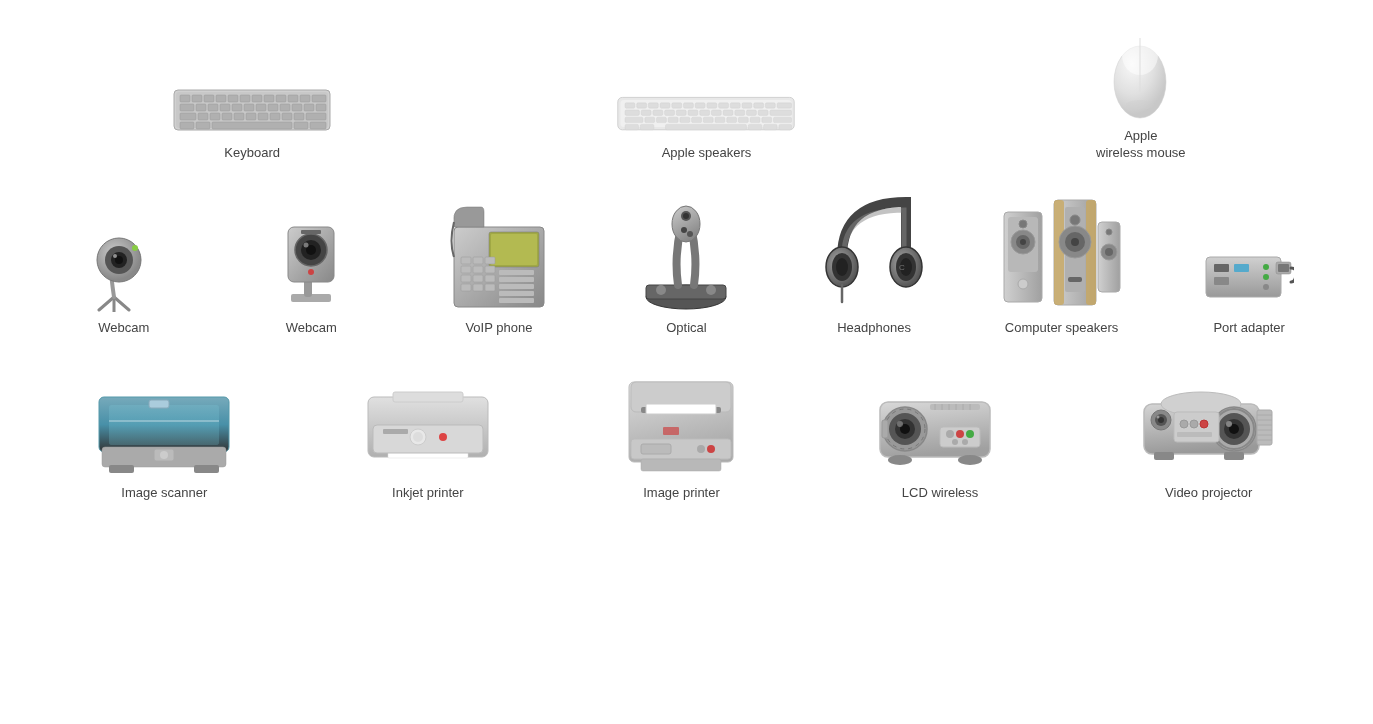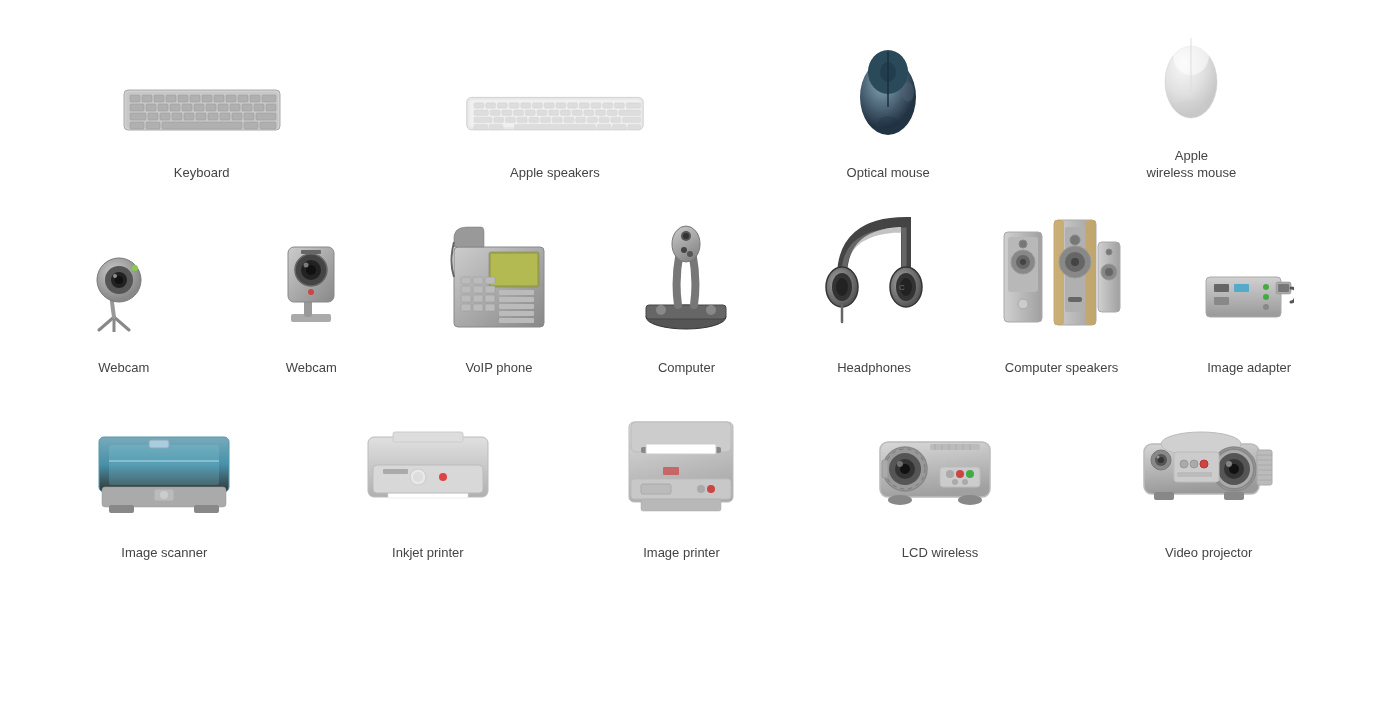--- a/index.html
+++ b/index.html
@@ -15,7 +15,6 @@
       color: #444;
       line-height: 1.3;
       text-align: center;
-      margin-top: 20px;
     }
     .row {
       display: flex;

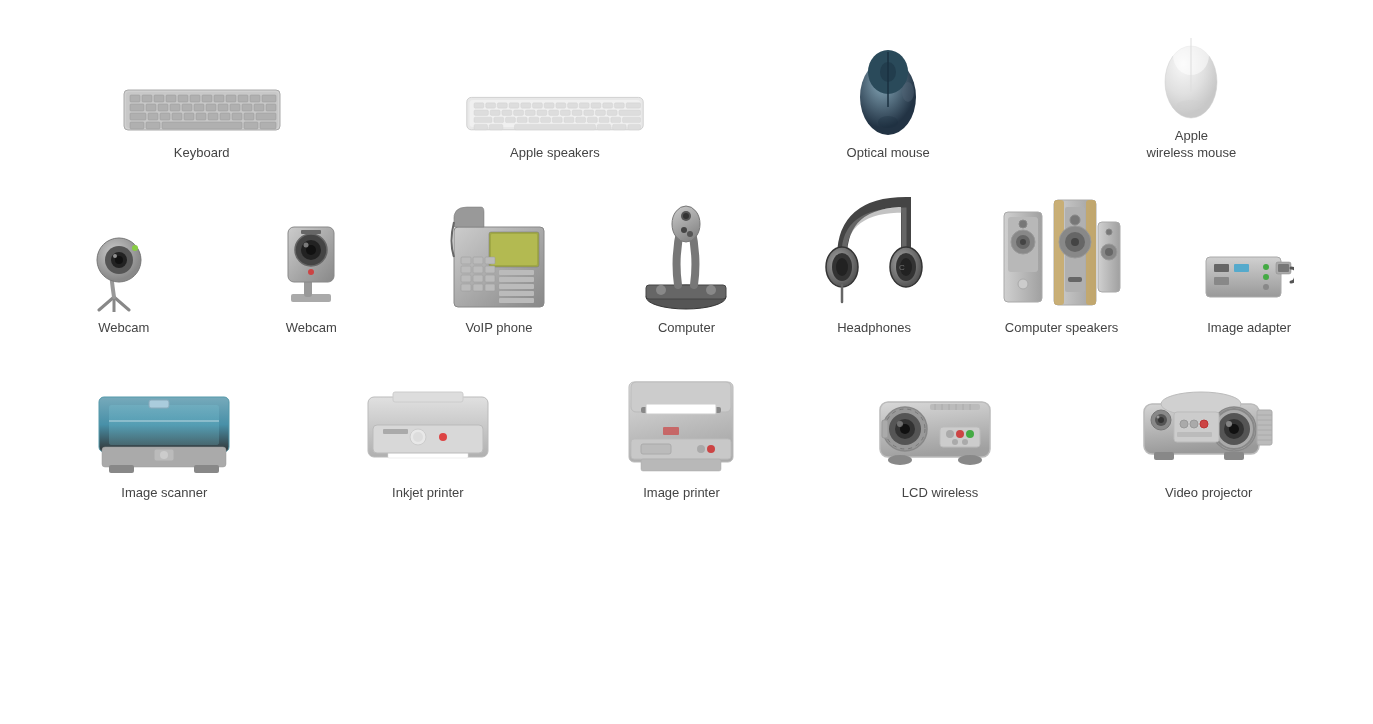--- a/index.html
+++ b/index.html
@@ -172,25 +172,6 @@
     <span class="item-label">Apple speakers</span>
   </div>
 
-  <div class="col-item">
-    <div class="icon-wrap">
-      <svg class="mouse-optical" viewBox="0 0 70 95">
-        <defs>
-          <radialGradient id="mgOpt" cx="40%" cy="30%" r="60%">
-            <stop offset="0%" stop-color="#8ab"></stop>
-            <stop offset="100%" stop-color="#234"></stop>
-          </radialGradient>
-        </defs>
-        <ellipse cx="35" cy="55" rx="28" ry="38" fill="url(#mgOpt)"></ellipse>
-        <ellipse cx="35" cy="30" rx="20" ry="22" fill="#2a4a5a"></ellipse>
-        <line x1="35" y1="10" x2="35" y2="65" stroke="#1a3040" stroke-width="1.5"></line>
-        <ellipse cx="35" cy="30" rx="8" ry="10" fill="#1a3040" opacity="0.5"></ellipse>
-        <ellipse cx="55" cy="50" rx="6" ry="10" fill="#567" opacity="0.4"></ellipse>
-        <ellipse cx="35" cy="80" rx="10" ry="6" fill="#1a3040" opacity="0.3"></ellipse>
-      </svg>
-    </div>
-    <span class="item-label">Optical mouse</span>
-  </div>
 
 
   <div class="col-item">

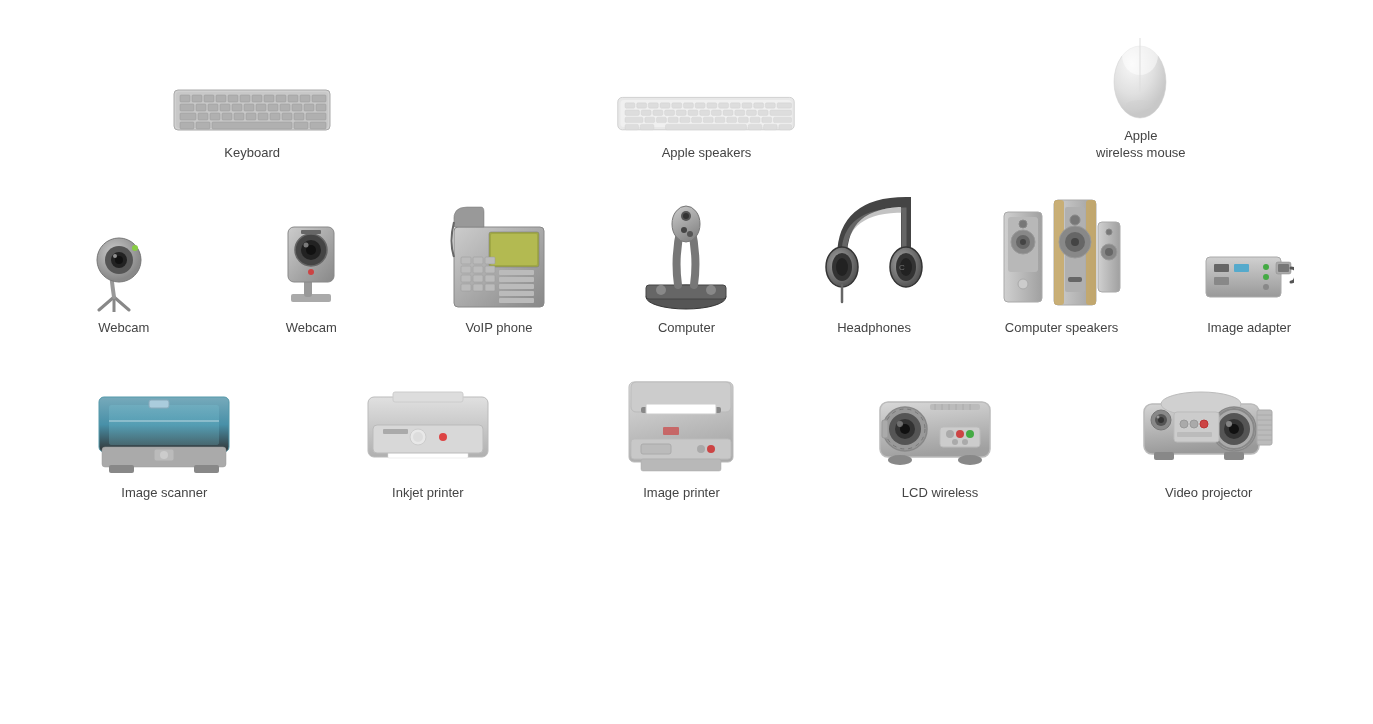--- a/index.html
+++ b/index.html
@@ -324,7 +324,7 @@
         <circle cx="54" cy="32" r="3" fill="#555"></circle>
       </svg>
     </div>
-    <span class="item-label">Computer</span>
+    <span class="item-label">Optical</span>
   </div>
 
   <div class="col-item">

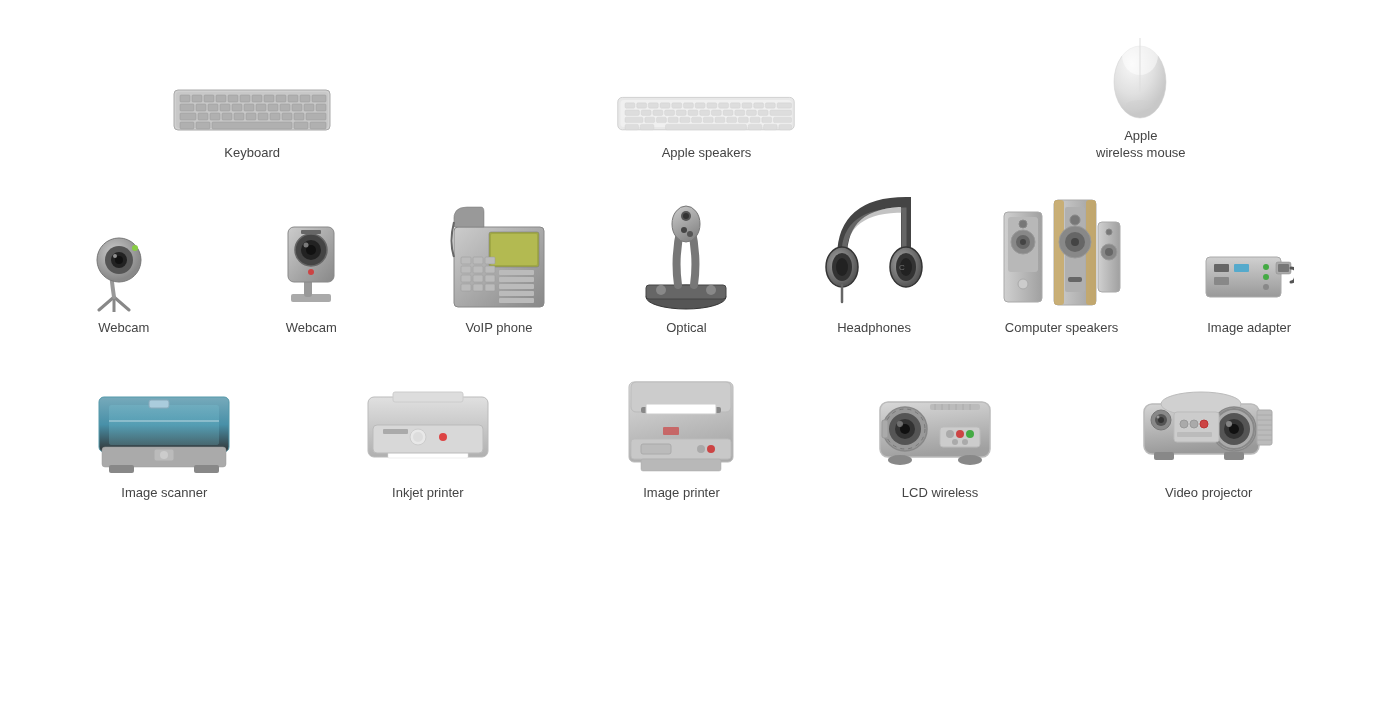--- a/index.html
+++ b/index.html
@@ -428,7 +428,7 @@
         <path d="M87,26 Q92,26 92,30 Q92,40 87,40" stroke="#555" stroke-width="3" fill="none" stroke-linecap="round"></path>
       </svg>
     </div>
-    <span class="item-label">Image adapter</span>
+    <span class="item-label">Port adapter</span>
   </div>
 
 </div>

